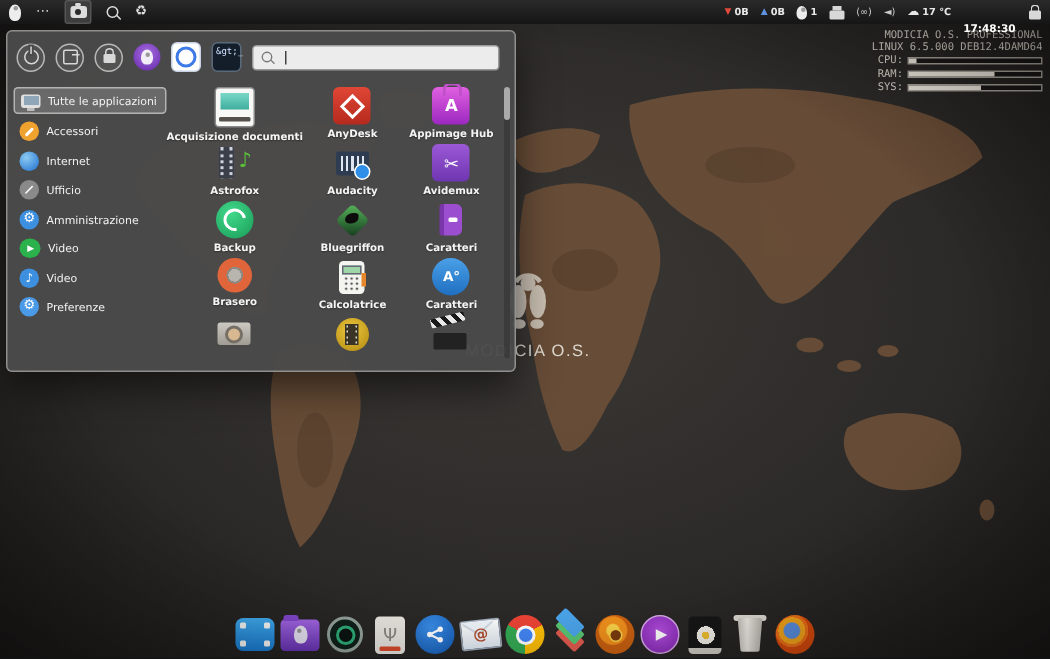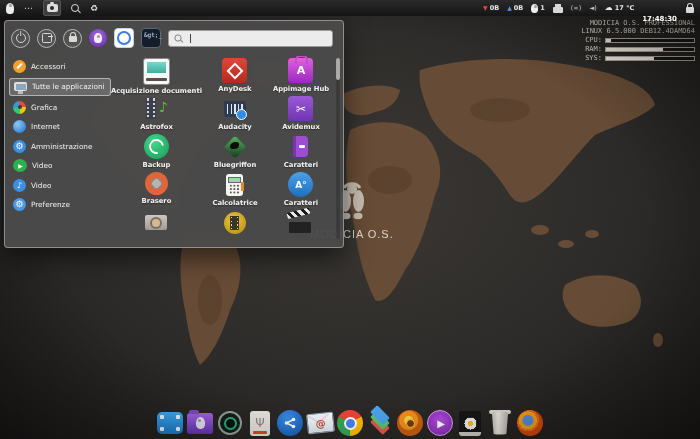--- a/index.html
+++ b/index.html
@@ -311,13 +311,13 @@
     </div>
     <div class="menu-body">
       <div class="sidebar">
-        <div class="sb-item">
-          <span class="sbi sbi-wrench"></span>
-          <span>Accessori</span>
-        </div>
         <div class="sb-item sel">
           <span class="sbi sbi-monitor"></span>
           <span>Tutte le applicazioni</span>
+        </div>
+        <div class="sb-item">
+          <span class="sbi sbi-wrench"></span>
+          <span>Accessori</span>
         </div>
         <div class="sb-item">
           <span class="sbi sbi-flower"></span>

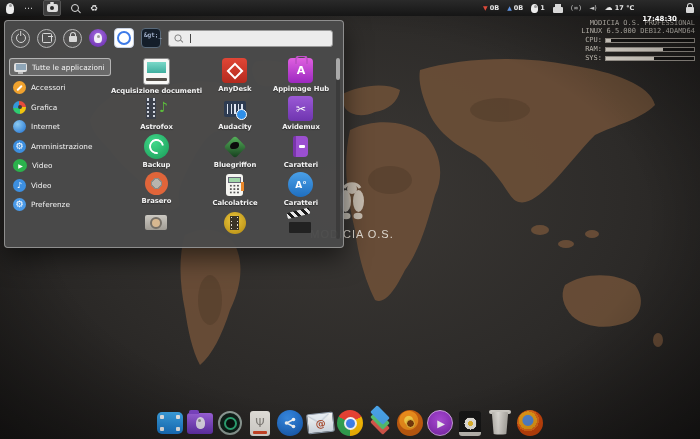--- a/index.html
+++ b/index.html
@@ -320,10 +320,6 @@
           <span>Accessori</span>
         </div>
         <div class="sb-item">
-          <span class="sbi sbi-flower"></span>
-          <span>Grafica</span>
-        </div>
-        <div class="sb-item">
           <span class="sbi sbi-globe"></span>
           <span>Internet</span>
         </div>

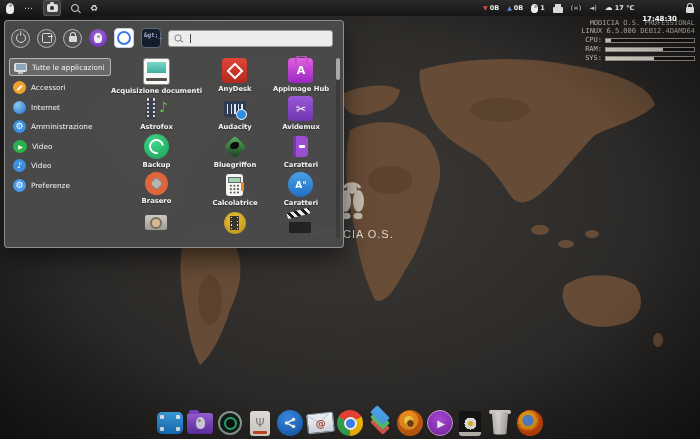--- a/index.html
+++ b/index.html
@@ -324,6 +324,10 @@
           <span>Internet</span>
         </div>
         <div class="sb-item">
+          <span class="sbi sbi-pen"></span>
+          <span>Ufficio</span>
+        </div>
+        <div class="sb-item">
           <span class="sbi sbi-gear">⚙</span>
           <span>Amministrazione</span>
         </div>

